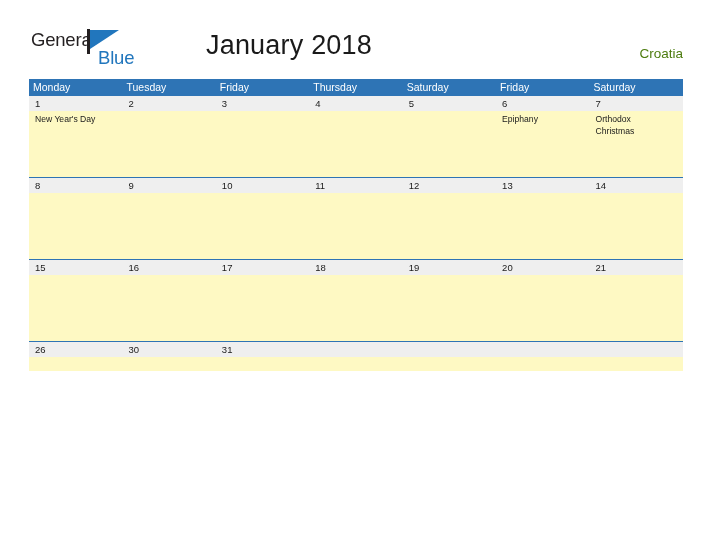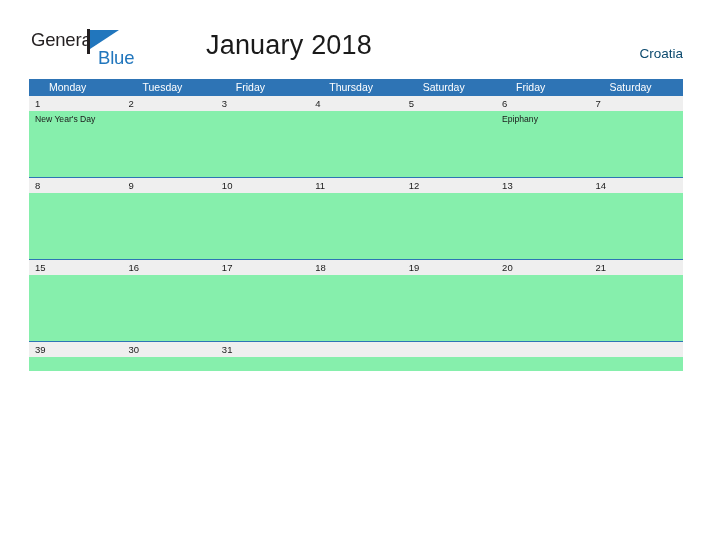--- a/index.html
+++ b/index.html
@@ -101,7 +101,7 @@
     right: 29px;
     top: 46px;
     font-size: 13.5px;
-    color: #0c4a6e;
+    color: #4d7c0f;
     font-family: "Liberation Sans", sans-serif;
   }
 

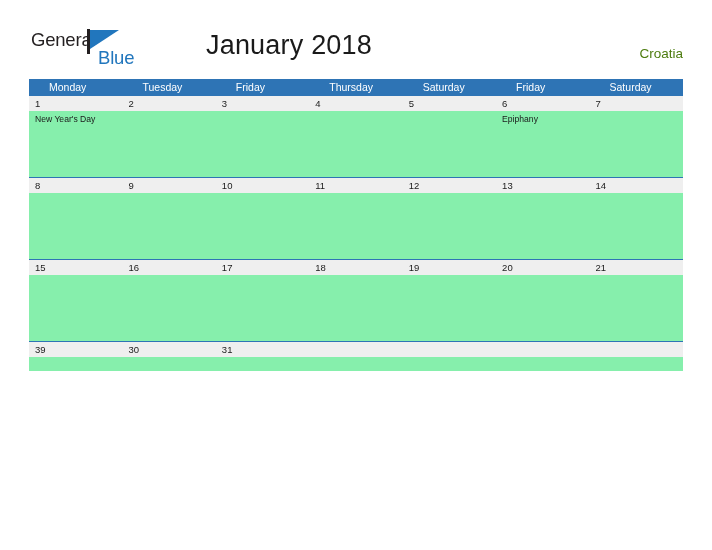--- a/index.html
+++ b/index.html
@@ -121,7 +121,7 @@
   .cal-head .hcell {
     width: 93.43px;
     box-sizing: border-box;
-    padding-left: 20px;
+    padding-left: 4px;
     color: #ffffff;
     font-size: 10.5px;
     line-height: 17px;

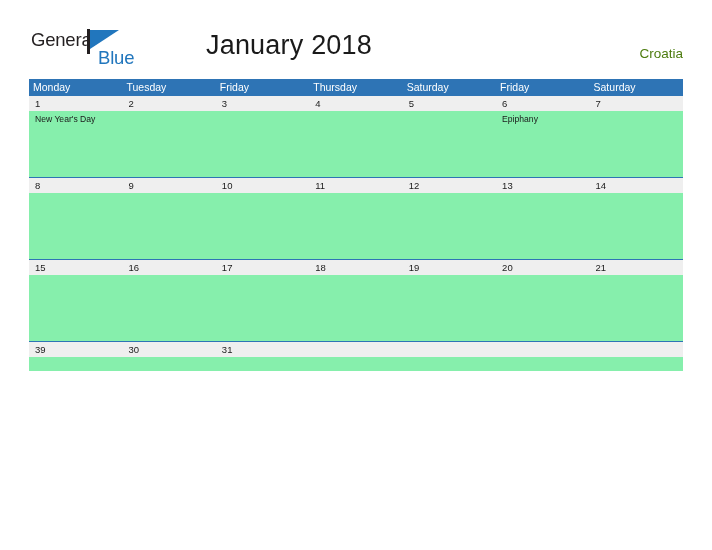--- a/index.html
+++ b/index.html
@@ -158,7 +158,7 @@
     display: flex;
     width: 654px;
     height: 66px;
-    background: #86efac;
+    background: #fef9c3;
   }
   .week-events .ecell {
     width: 93.43px;

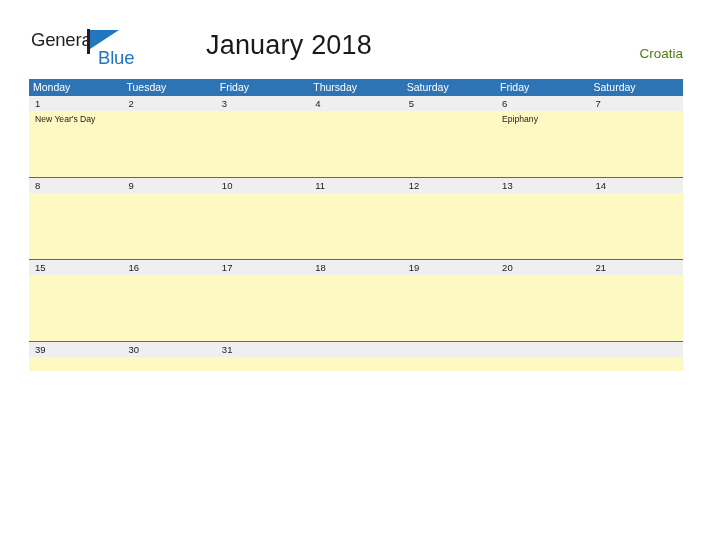--- a/index.html
+++ b/index.html
@@ -231,6 +231,10 @@
             <div class="ecell">
               <span class="evt">Epiphany</span>
             </div>
+            <div class="ecell">
+              <span class="evt">Orthodox</span>
+              <span class="evt">Christmas</span>
+            </div>
           </div>
         </div>
         <div class="week">

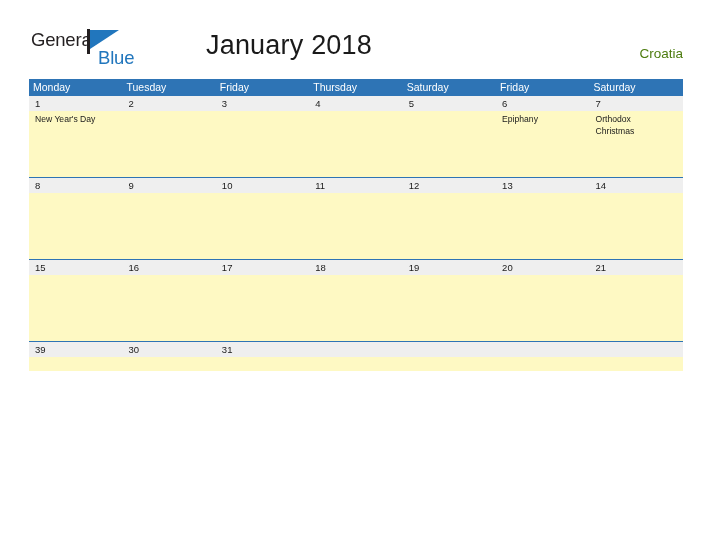--- a/index.html
+++ b/index.html
@@ -279,7 +279,7 @@
         </div>
         <div class="week last">
           <div class="week-dates">
-            <div class="dcell">39</div>
+            <div class="dcell">26</div>
             <div class="dcell">30</div>
             <div class="dcell">31</div>
             <div class="dcell"></div>

